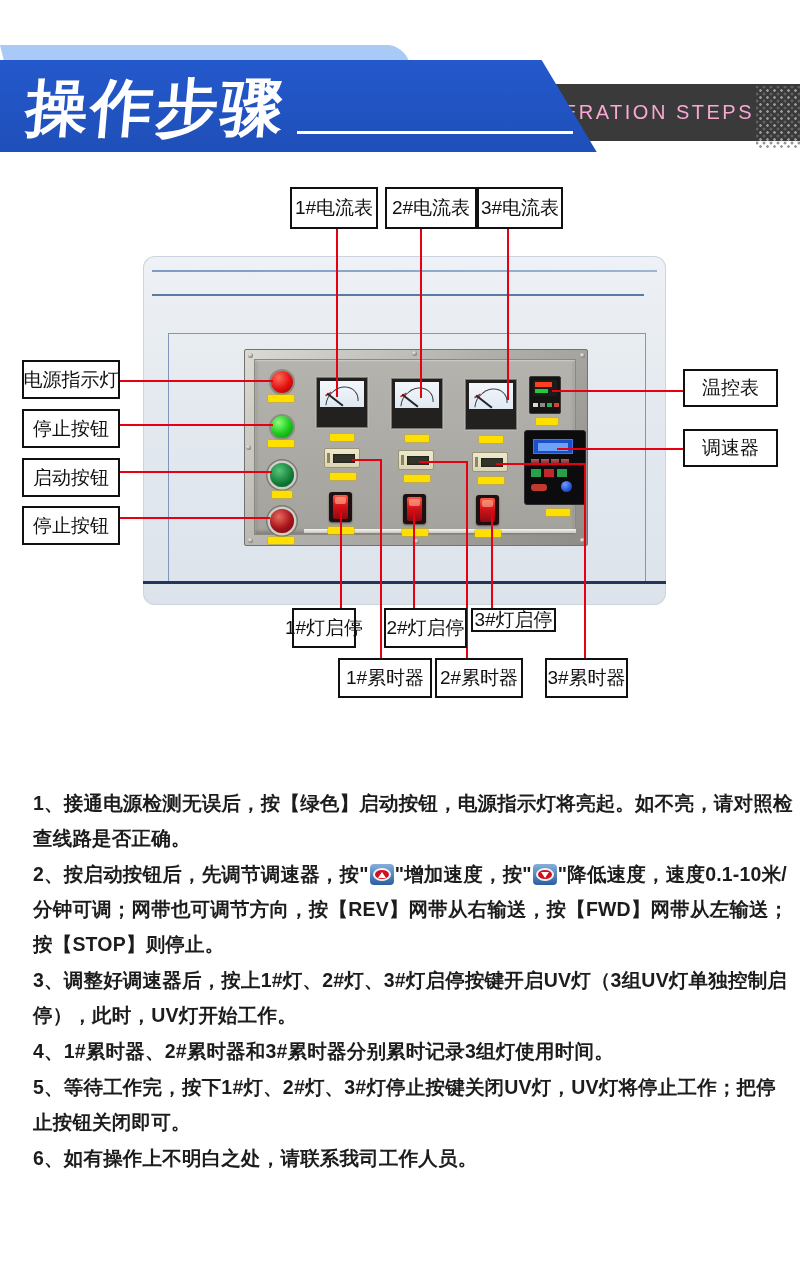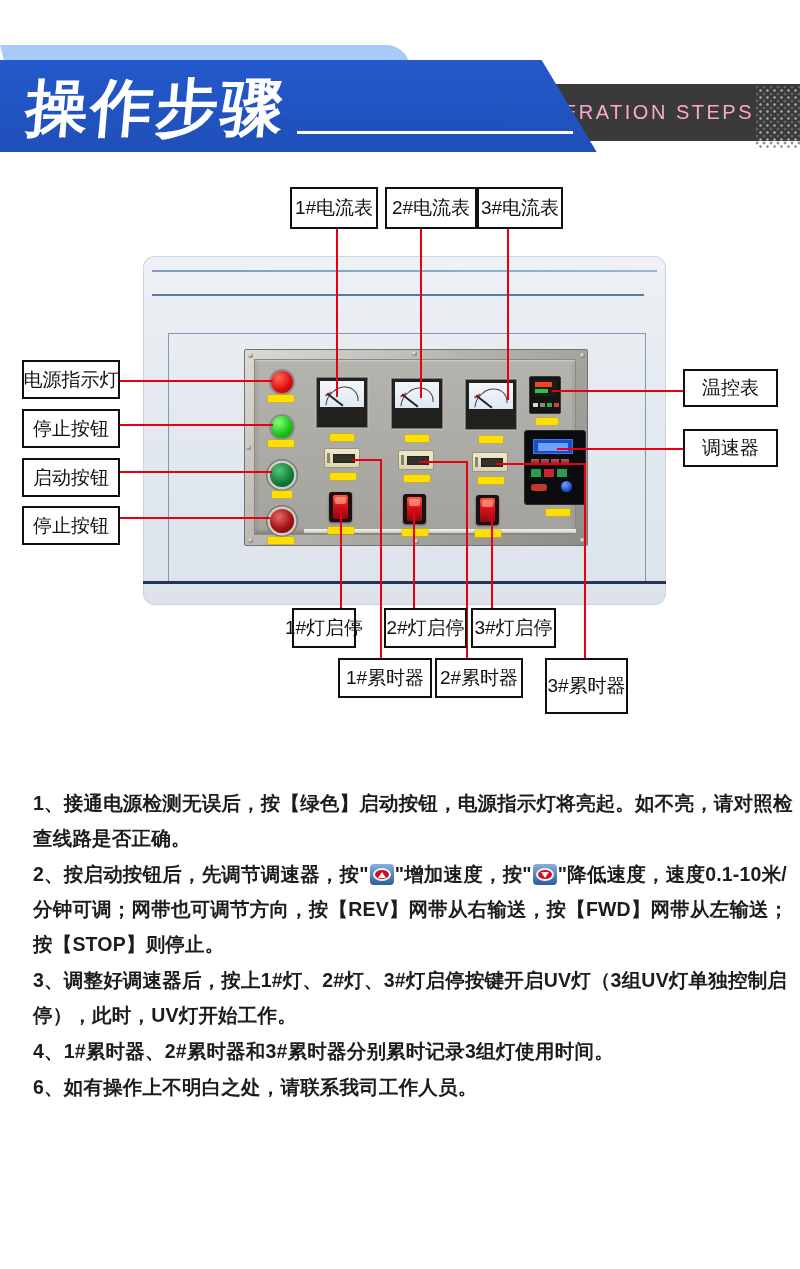--- a/index.html
+++ b/index.html
@@ -250,7 +250,7 @@
     <div class="abox" style="left:683px;top:429px;width:95px;height:38px">调速器</div>
     <div class="abox" style="left:292px;top:608px;width:64px;height:40px">1#灯启停</div>
     <div class="abox" style="left:384px;top:608px;width:83px;height:40px">2#灯启停</div>
-    <div class="abox" style="left:471px;top:608px;width:85px;height:40px">3#灯启停</div>
+    <div class="abox" style="left:471px;top:608px;width:85px;height:24px">3#灯启停</div>
     <div class="abox" style="left:338px;top:658px;width:94px;height:40px">1#累时器</div>
     <div class="abox" style="left:435px;top:658px;width:88px;height:40px">2#累时器</div>
     <div class="abox" style="left:545px;top:658px;width:83px;height:56px">3#累时器</div>

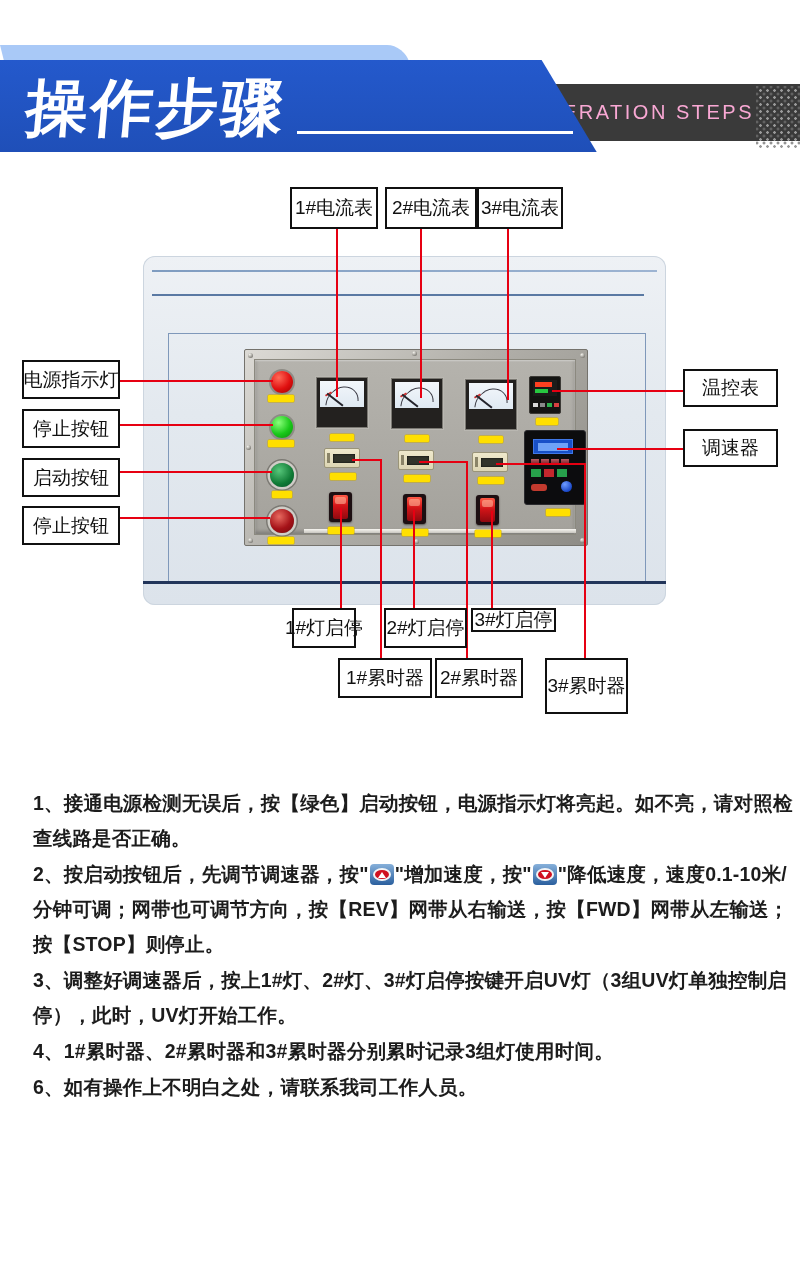--- a/index.html
+++ b/index.html
@@ -253,7 +253,7 @@
     <div class="abox" style="left:471px;top:608px;width:85px;height:24px">3#灯启停</div>
     <div class="abox" style="left:338px;top:658px;width:94px;height:40px">1#累时器</div>
     <div class="abox" style="left:435px;top:658px;width:88px;height:40px">2#累时器</div>
-    <div class="abox" style="left:545px;top:658px;width:83px;height:56px">3#累时器</div>
+    <div class="abox" style="left:545px;top:658px;width:83px;height:40px">3#累时器</div>
 
     <div class="rline" style="left:336px;top:229px;width:2px;height:168px"></div>
     <div class="rline" style="left:420px;top:229px;width:2px;height:169px"></div>

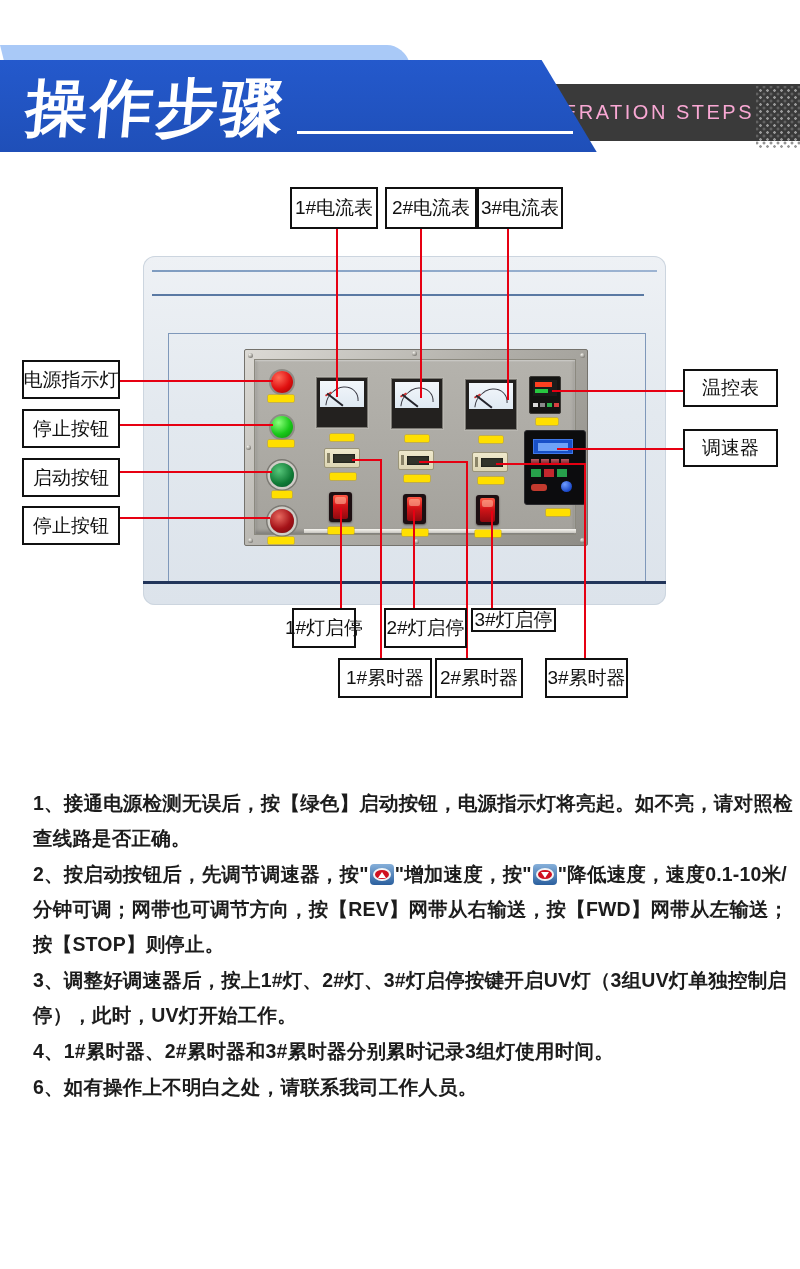--- a/index.html
+++ b/index.html
@@ -281,6 +281,7 @@
         <p>2、按启动按钮后，先调节调速器，按"<span class="speed-btn up"><span class="oval"></span><span class="core"></span><span class="tri"></span></span>"增加速度，按"<span class="speed-btn down"><span class="oval"></span><span class="core"></span><span class="tri"></span></span>"降低速度，速度0.1-10米/分钟可调；网带也可调节方向，按【REV】网带从右输送，按【FWD】网带从左输送；按【STOP】则停止。</p>
         <p>3、调整好调速器后，按上1#灯、2#灯、3#灯启停按键开启UV灯（3组UV灯单独控制启停），此时，UV灯开始工作。</p>
         <p>4、1#累时器、2#累时器和3#累时器分别累时记录3组灯使用时间。</p>
+        <p>5、等待工作完，按下1#灯、2#灯、3#灯停止按键关闭UV灯，UV灯将停止工作；把停止按钮关闭即可。</p>
         <p>6、如有操作上不明白之处，请联系我司工作人员。</p>
       </div>
   </div>

